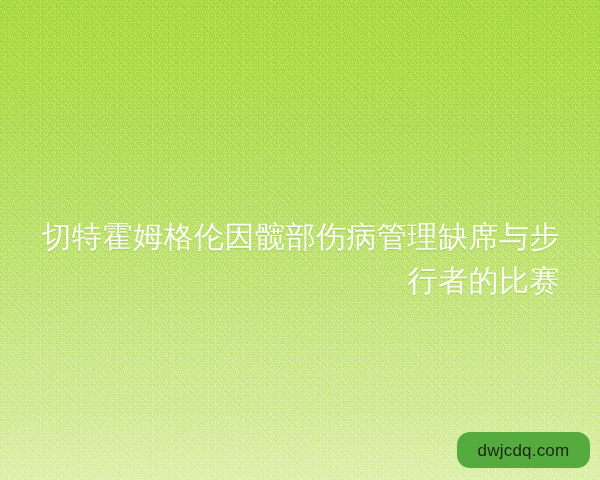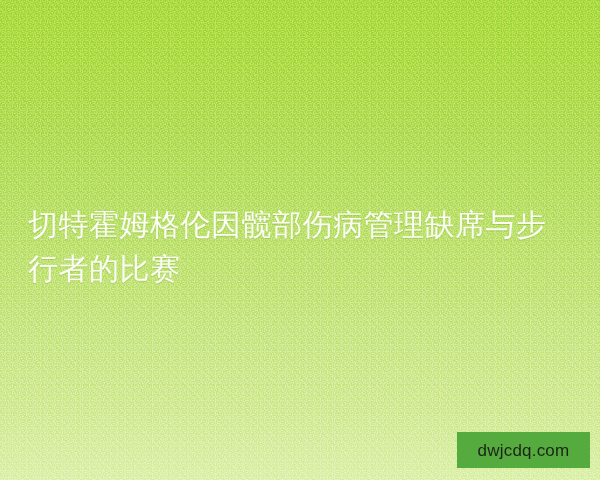--- a/index.html
+++ b/index.html
@@ -54,8 +54,8 @@
     top: 203px;
     padding: 0 28px;
     box-sizing: border-box;
-    margin: 0;
-    text-align: left;
+    margin: 12px;
+    text-align: right;
     font-family: "DejaVu Sans", "Liberation Sans", sans-serif;
     font-size: 30px;
     font-weight: 400;

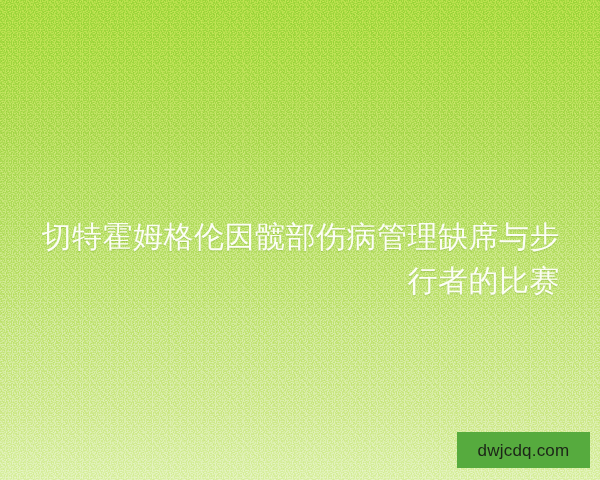--- a/index.html
+++ b/index.html
@@ -76,6 +76,7 @@
     display: flex;
     align-items: center;
     justify-content: center;
+    border-radius: 13px;
   }
 
   .watermark-text {

